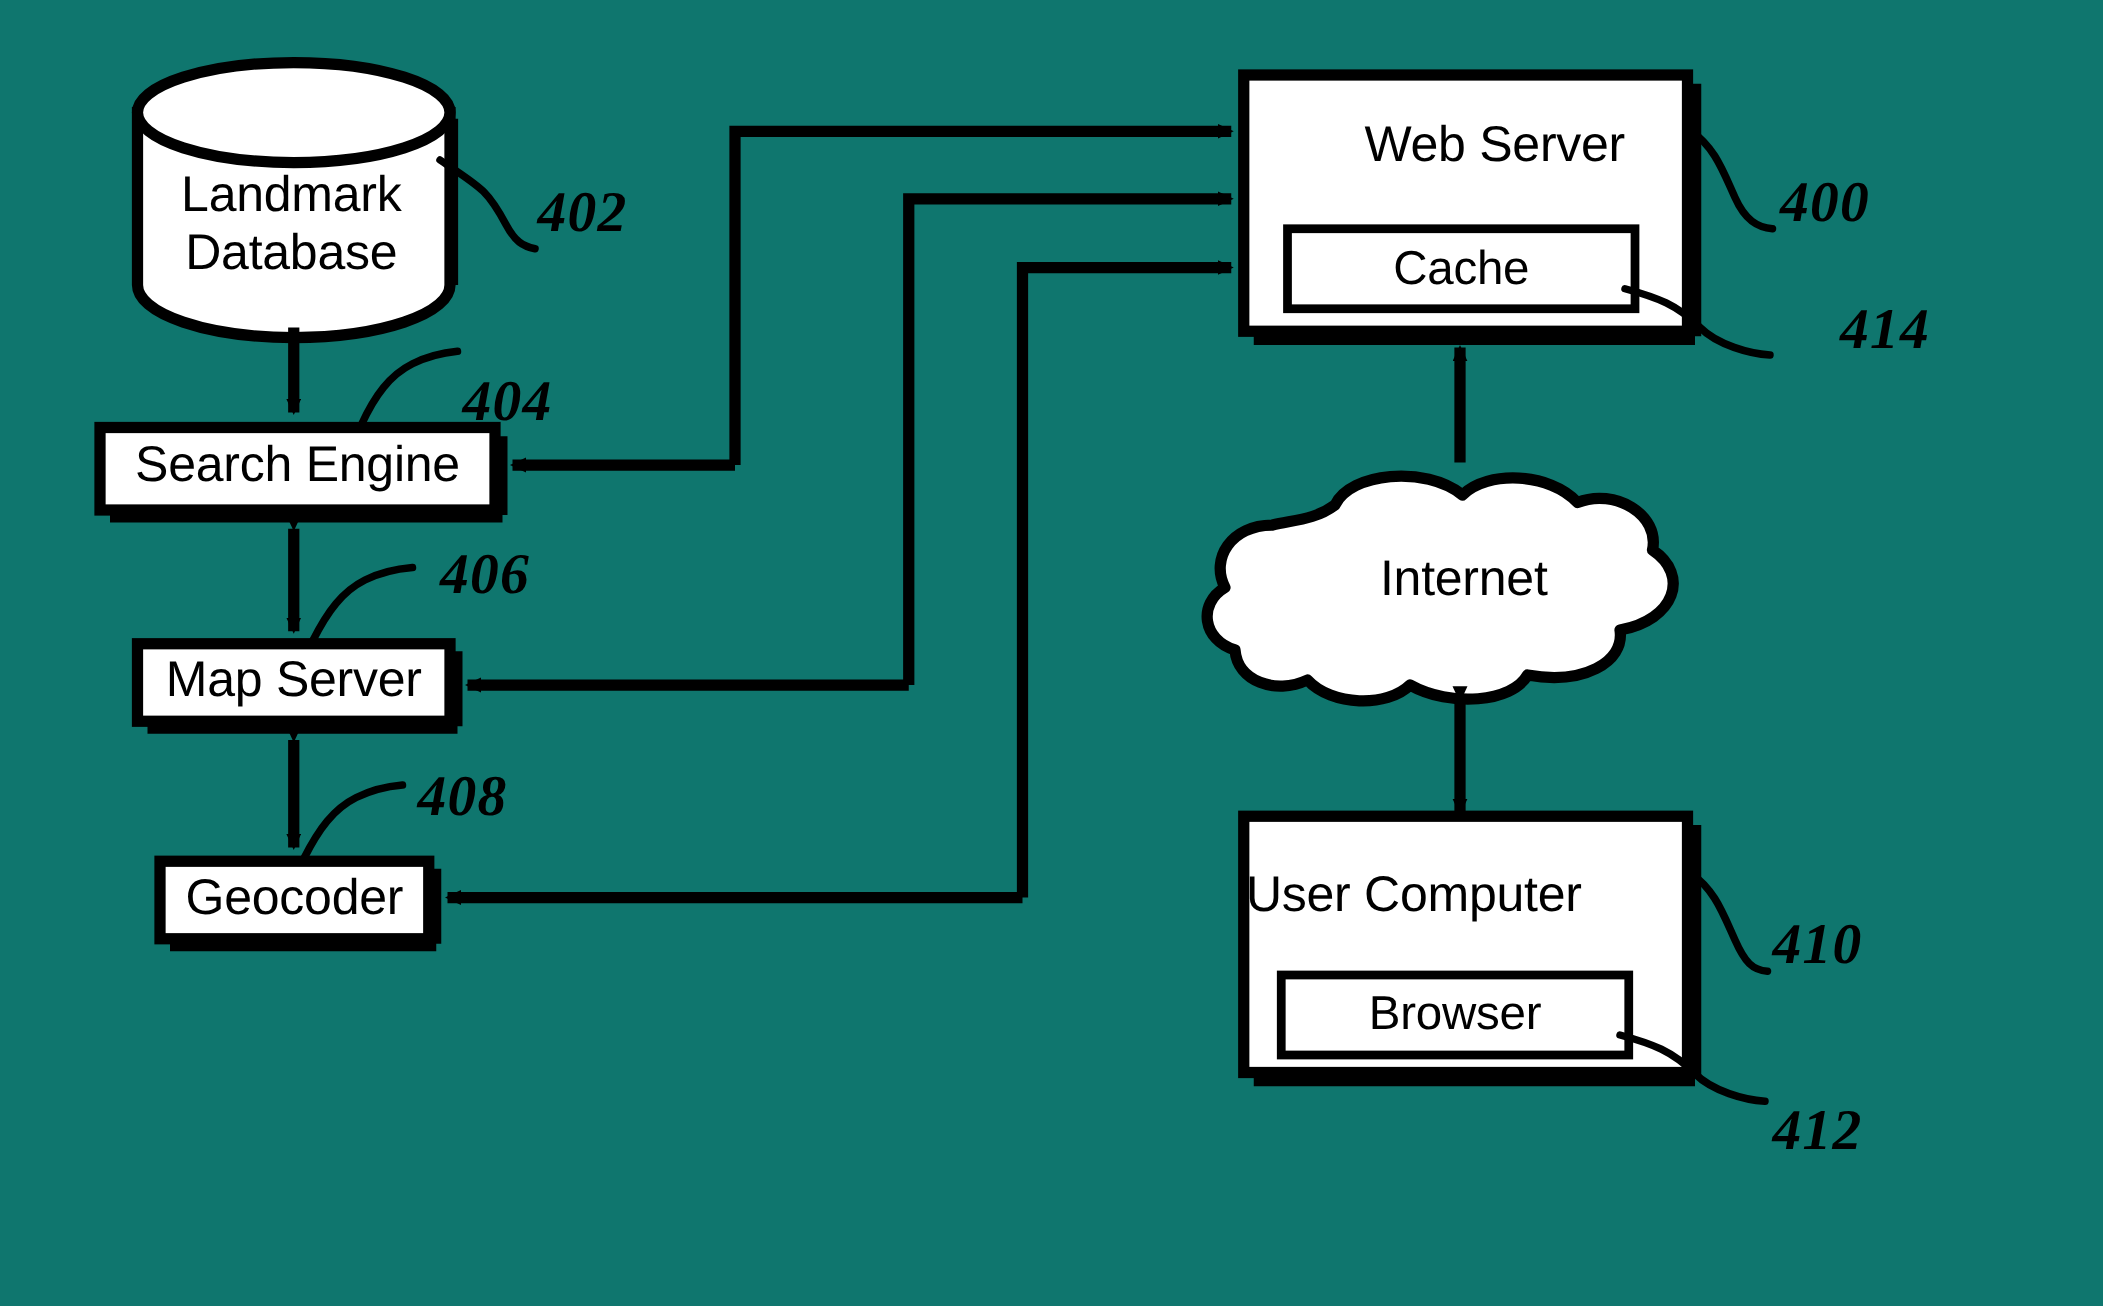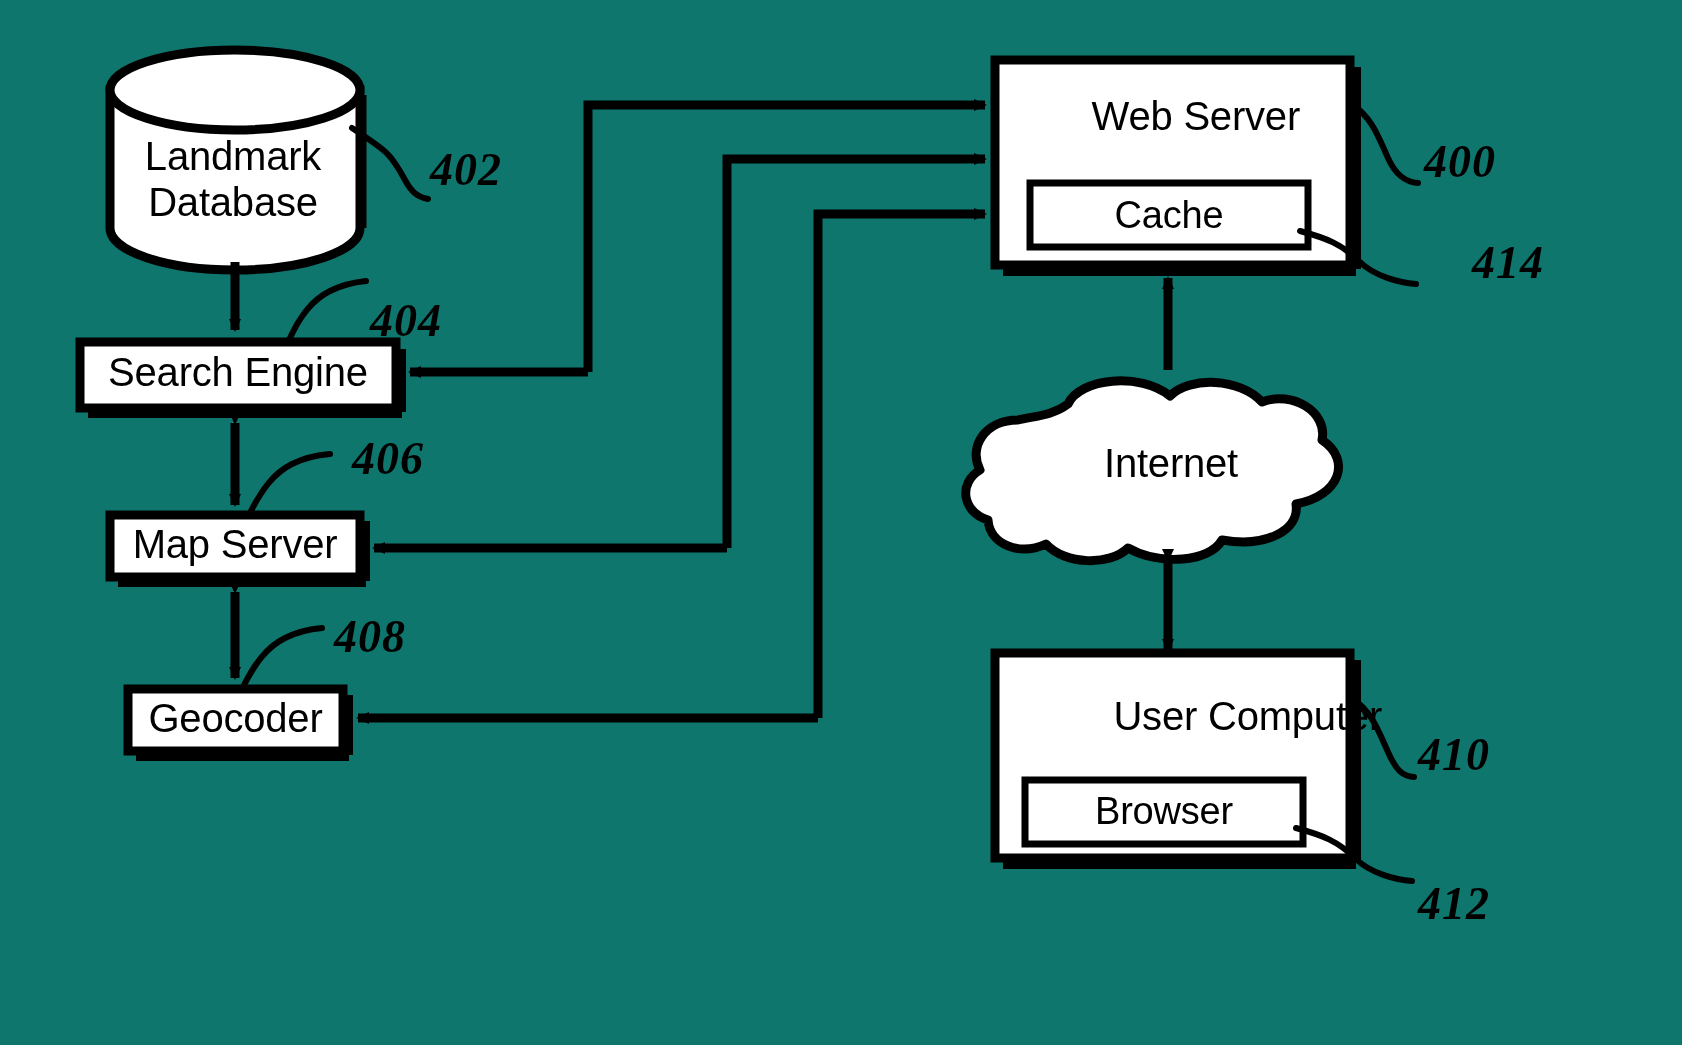--- a/index.html
+++ b/index.html
@@ -50,7 +50,7 @@
   .lbl-web       { left: 962px; top: 94px;  width: 338px; font-size: 40px; text-align: right; }
   .lbl-cache     { left: 1033px; top: 194px; width: 272px; font-size: 38px; }
   .lbl-internet  { left: 1032px; top: 441px; width: 278px; font-size: 40px; }
-  .lbl-usercomp  { left: 1044px; top: 694px; width: 338px; font-size: 40px; text-align: right; }
+  .lbl-usercomp  { left: 962px; top: 694px; width: 338px; font-size: 40px; }
   .lbl-browser   { left: 1028px; top: 790px; width: 272px; font-size: 38px; }
 
   .ref-402 { left: 430px;  top: 143px; }

